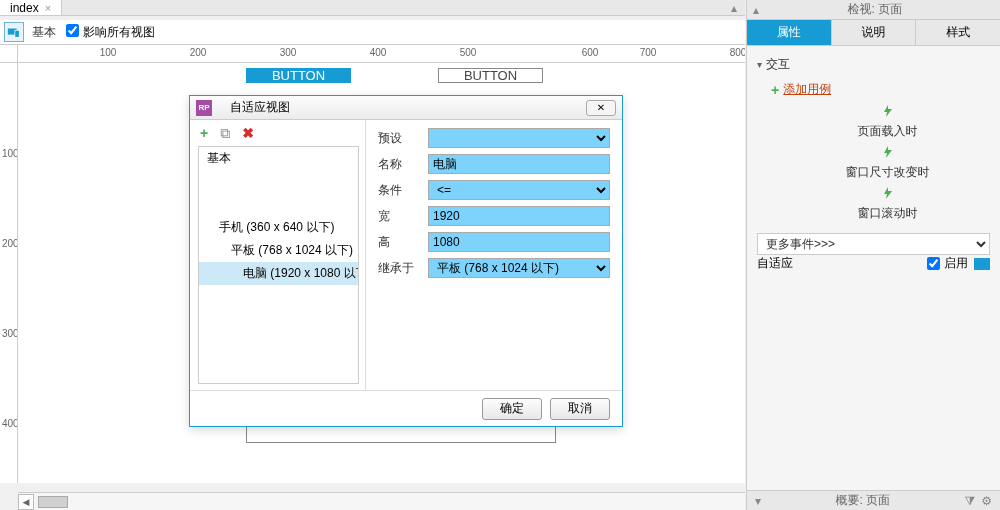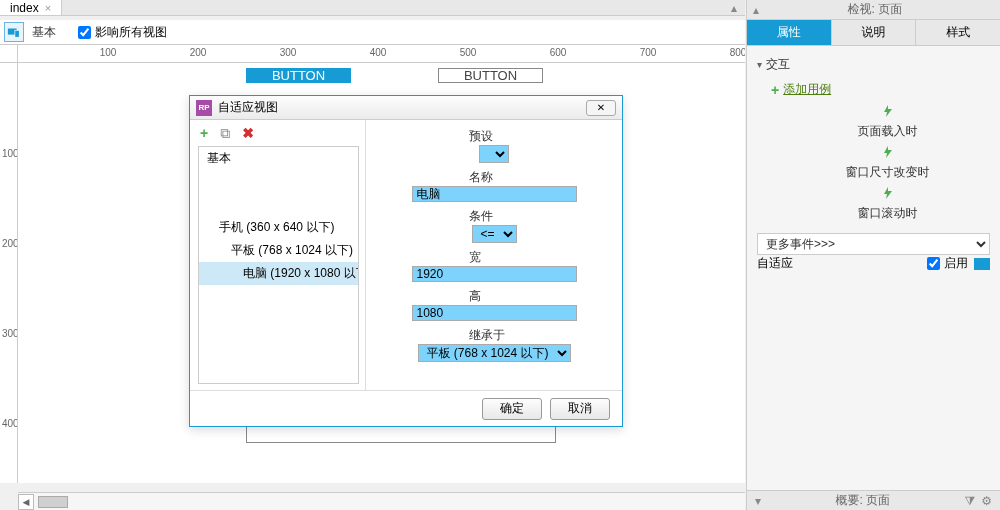--- a/index.html
+++ b/index.html
@@ -16,7 +16,7 @@
     .tool-icon { width: 20px; height: 20px; display: flex; align-items: center; justify-content: center; border: 1px solid #6db3e0; background: #e8f4fb; }
     .tool-icon svg { width: 14px; height: 14px; }
     .tool-label { color: #333; }
-    .checkbox-wrap { display: flex; align-items: center; gap: 4px; margin-left: 14px; }
+    .checkbox-wrap { display: flex; gap: 4px; margin-left: 2px; }
     .checkbox-wrap input { width: 13px; height: 13px; }
     
     

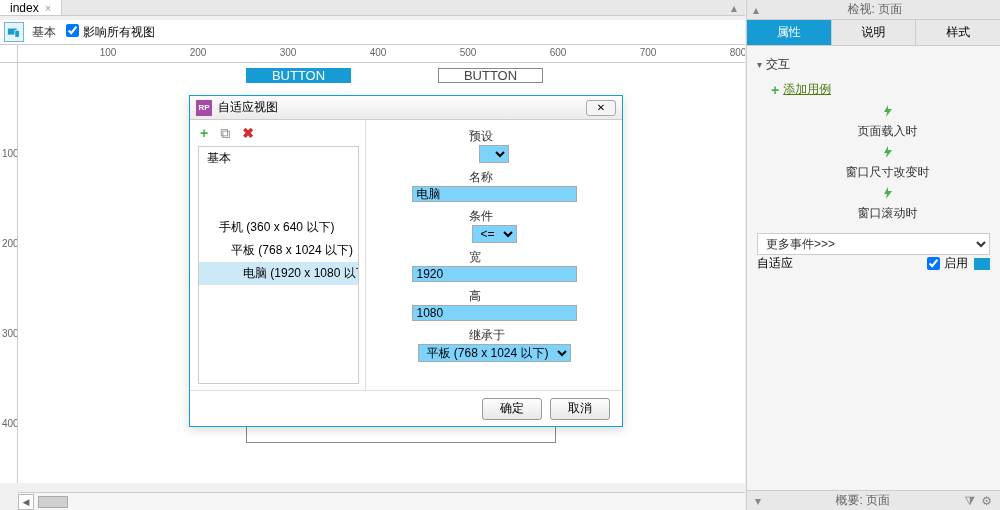--- a/index.html
+++ b/index.html
@@ -130,7 +130,7 @@
   <span class="num" style="left:270px">300</span>
   <span class="num" style="left:360px">400</span>
   <span class="num" style="left:450px">500</span>
-  <span class="num" style="left:540px">600</span>
+  <span class="num" style="left:572px">600</span>
   <span class="num" style="left:630px">700</span>
   <span class="num" style="left:720px">800</span>
 </div>

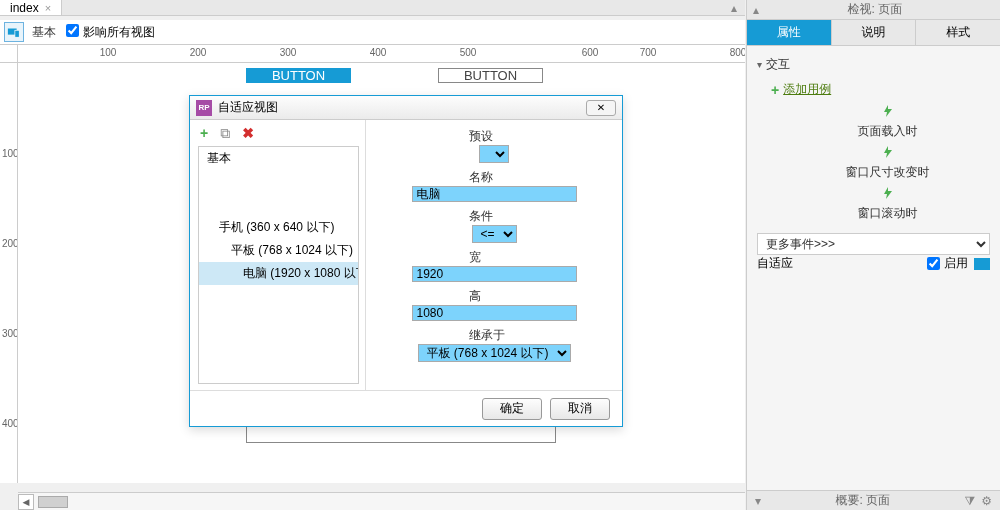--- a/index.html
+++ b/index.html
@@ -54,7 +54,7 @@
     .section-hdr .caret { font-size: 10px; color: #666; }
     .add-case { display: flex; align-items: center; gap: 4px; padding: 4px 0 4px 14px; }
     .plus-ico { color: #4CAF50; font-weight: bold; font-size: 14px; }
-    .add-case-link { color: #4d7c0f; text-decoration: underline; cursor: pointer; }
+    .add-case-link { color: #c2410c; text-decoration: underline; cursor: pointer; }
     .event-item { display: flex; align-items: center; gap: 6px; padding: 3px 0 3px 28px; color: #333; flex-direction: column; }
     .lightning { width: 12px; height: 12px; }
     .more-events { margin-top: 8px; }

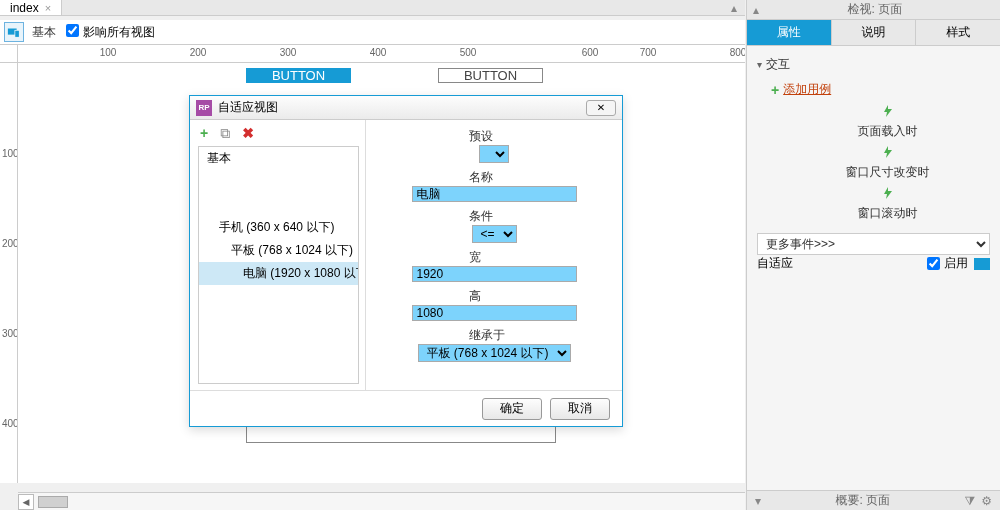--- a/index.html
+++ b/index.html
@@ -71,7 +71,7 @@
     
     
     .dialog { position: absolute; top: 95px; left: 189px; width: 434px; height: 332px; background: #fff; border: 1px solid #169BD5; box-shadow: 0 3px 10px rgba(0,0,0,0.15); z-index: 100; display: flex; flex-direction: column; }
-    .dlg-title { height: 24px; background: linear-gradient(#fdfdfd,#ebebeb); border-bottom: 1px solid #ccc; display: flex; align-items: center; padding: 0 6px; }
+    .dlg-title { height: 24px; background: linear-gradient(#fdfdfd,#ebebeb); border-bottom: 1px solid #ccc; display: flex; align-items: center; padding: 0 6px; gap: 12px; }
     .dlg-ico { width: 16px; height: 16px; background: #a64ca6; color: #fff; font-size: 8px; display: flex; align-items: center; justify-content: center; font-weight: bold; margin-right: 6px; }
     .dlg-close { margin-left: auto; width: 30px; height: 16px; border: 1px solid #aaa; border-radius: 3px; display: flex; align-items: center; justify-content: center; font-size: 10px; cursor: pointer; background: #f5f5f5; }
     .dlg-body { flex: 1; display: flex; }

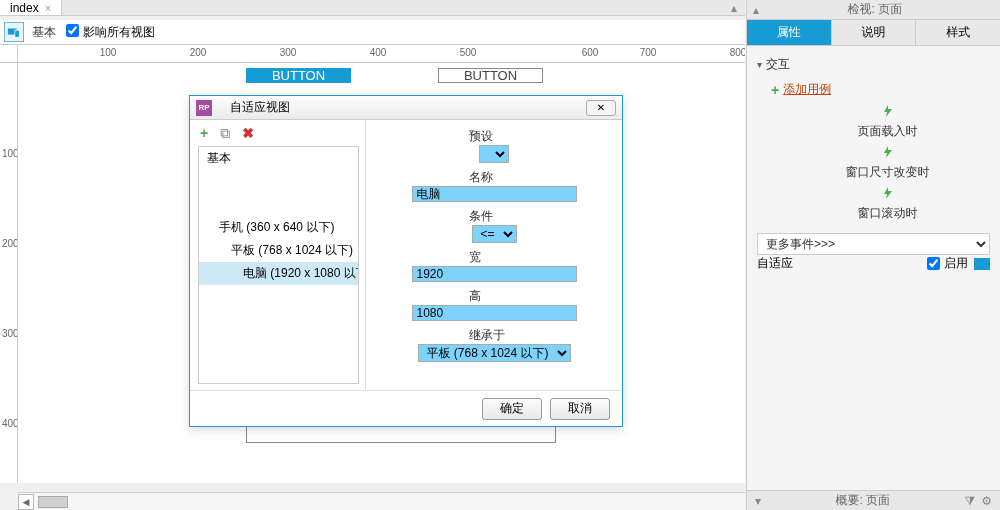--- a/index.html
+++ b/index.html
@@ -90,7 +90,7 @@
     .tree-node.selected { background: #cde8f6; }
     
     .dlg-right { flex: 1; padding: 8px 12px; }
-    .form-row { display: flex; align-items: center; margin-bottom: 6px; flex-direction: column; }
+    .form-row { display: flex; align-items: center; margin-bottom: 6px; }
     .form-row label { width: 50px; color: #333; }
     .form-row input, .form-row select { flex: 1; height: 20px; border: 1px solid #aaa; padding: 0 4px; background: #7dd3fc; }
     .form-row select { height: 20px; }

